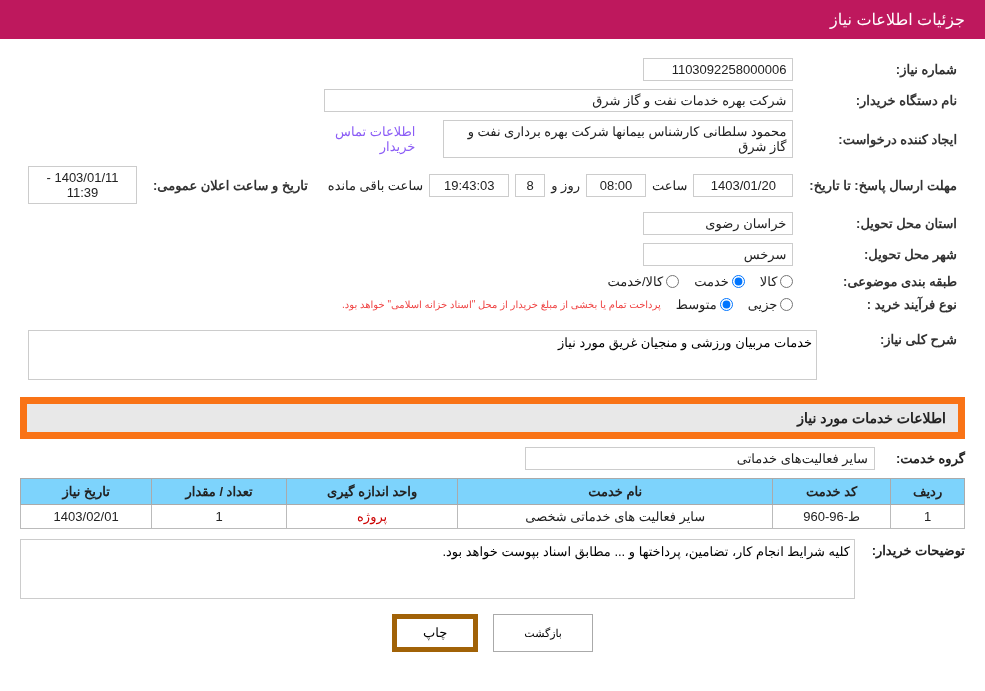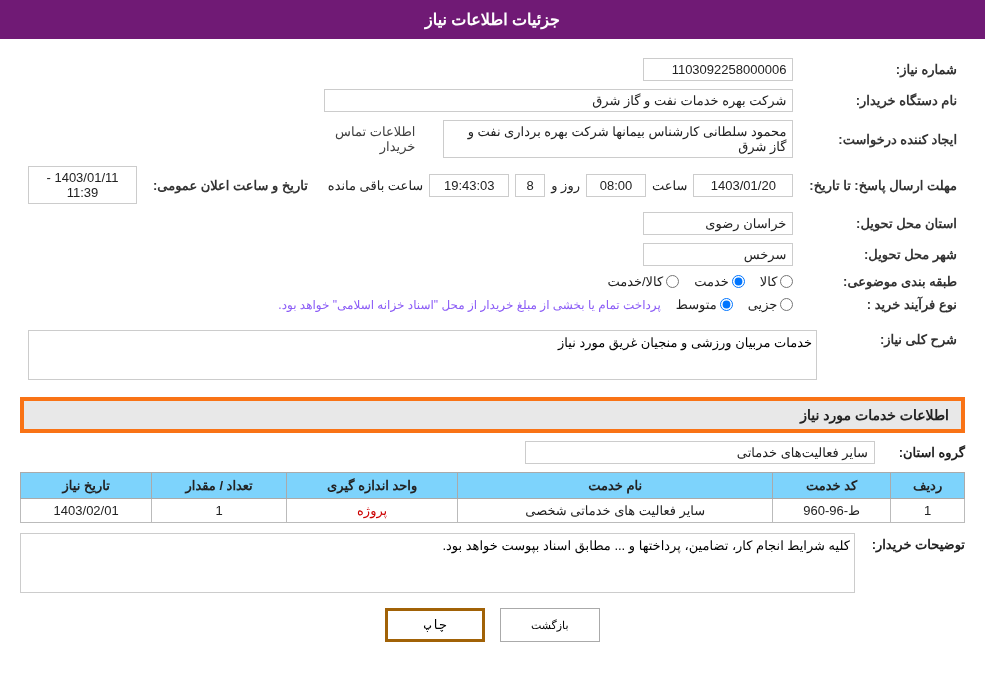--- a/index.html
+++ b/index.html
@@ -17,12 +17,12 @@
       margin: 0 auto;
     }
     .header-bar {
-      background: #701a75;
+      background: #be185d;
       color: #fff;
-      text-align: center;
+      text-align: right;
       padding: 10px 20px;
       font-size: 16px;
-      font-weight: bold;
+      font-weight: normal;
     }
     .content-area {
       padding: 15px 20px;

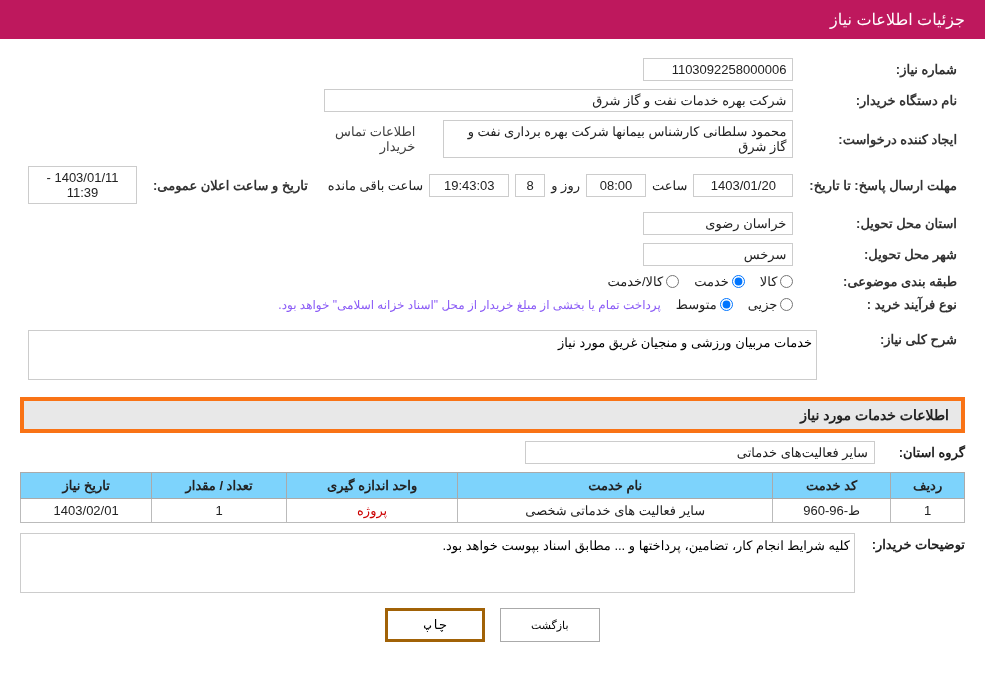--- a/index.html
+++ b/index.html
@@ -66,7 +66,7 @@
       min-width: 150px;
     }
     .link-text {
-      color: #404040;
+      color: #8b5cf6;
       cursor: pointer;
       text-decoration: none;
     }

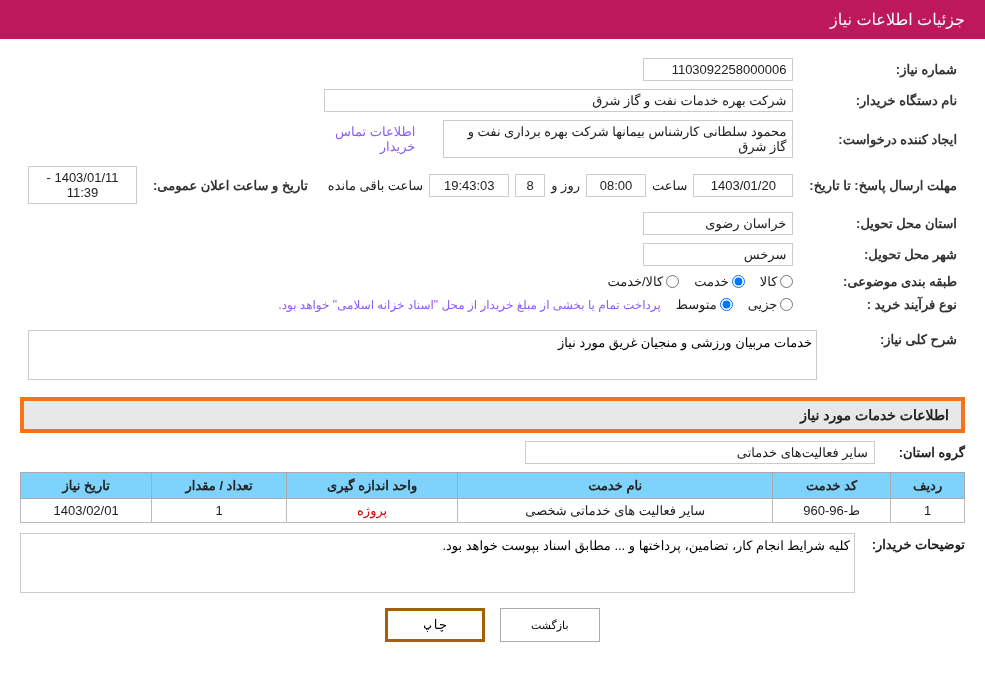--- a/index.html
+++ b/index.html
@@ -190,8 +190,8 @@
       font-size: 11px;
     }
     .notice-text {
-      color: #8b5cf6;
-      font-size: 12px;
+      color: #ef4444;
+      font-size: 10px;
     }
   </style>
 </head>

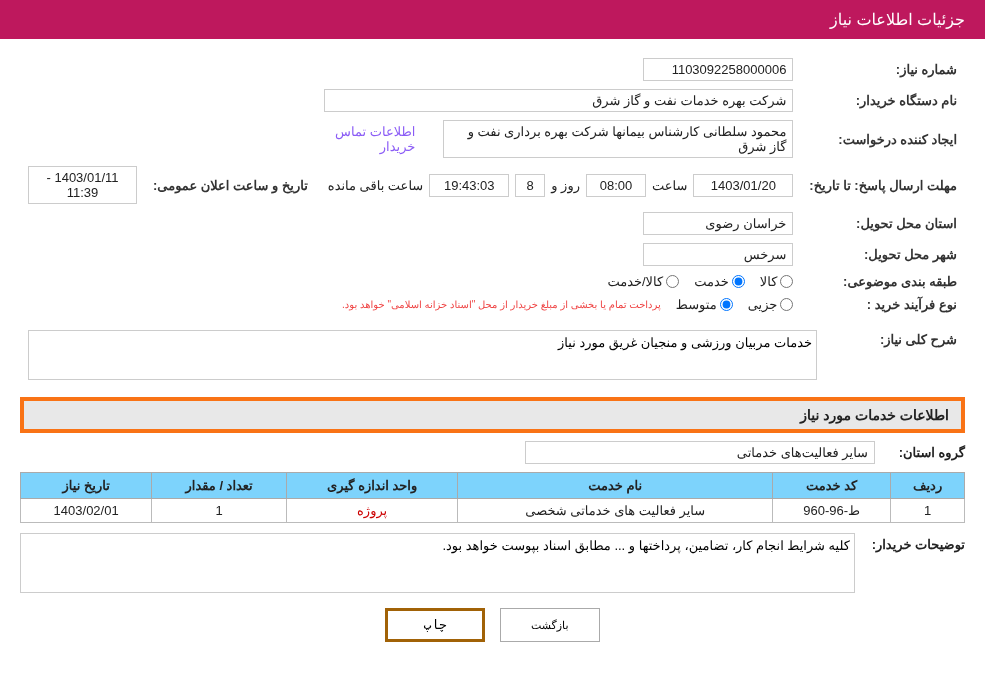--- a/index.html
+++ b/index.html
@@ -90,7 +90,7 @@
     }
     .section-header {
       background: #e8e8e8;
-      border: 4px solid #f97316;
+      border: 7px solid #f97316;
       padding: 6px 12px;
       font-weight: bold;
       font-size: 14px;

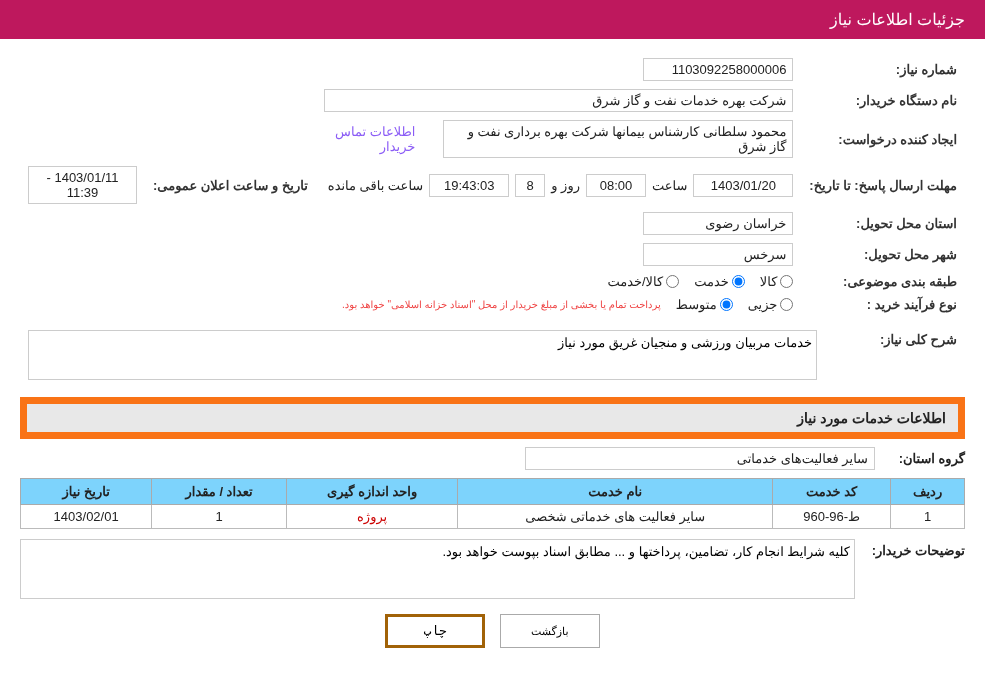--- a/index.html
+++ b/index.html
@@ -319,7 +319,7 @@
     <div class="section-header">اطلاعات خدمات مورد نیاز</div>
 
     <div class="group-row">
-      <span class="group-label">گروه استان:</span>
+      <span class="group-label">گروه خدمت:</span>
       <div class="input-box" style="min-width:350px;">سایر فعالیت‌های خدماتی</div>
     </div>
 

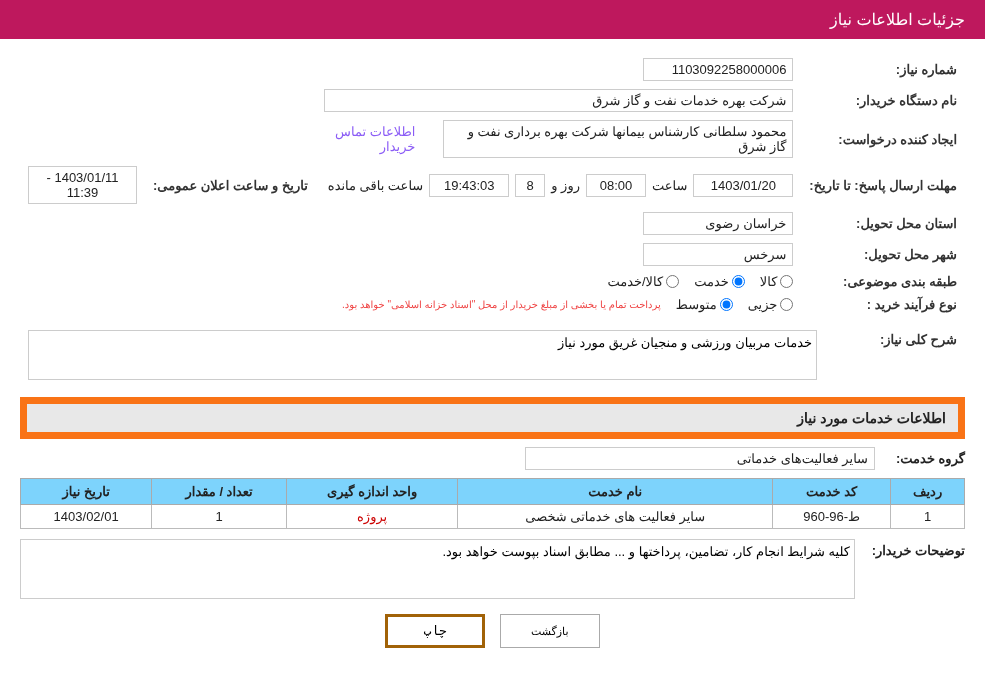--- a/index.html
+++ b/index.html
@@ -175,10 +175,10 @@
     }
     .btn-print {
       background: #fff;
-      border: 3px solid #a16207;
-      padding: 6px 35px;
+      border: 5px solid #a16207;
+      padding: 6px 26px;
       cursor: pointer;
-      font-family: Liberation Mono, monospace;
+      font-family: Liberation Serif, serif;
       font-size: 13px;
     }
     .btn-back {

